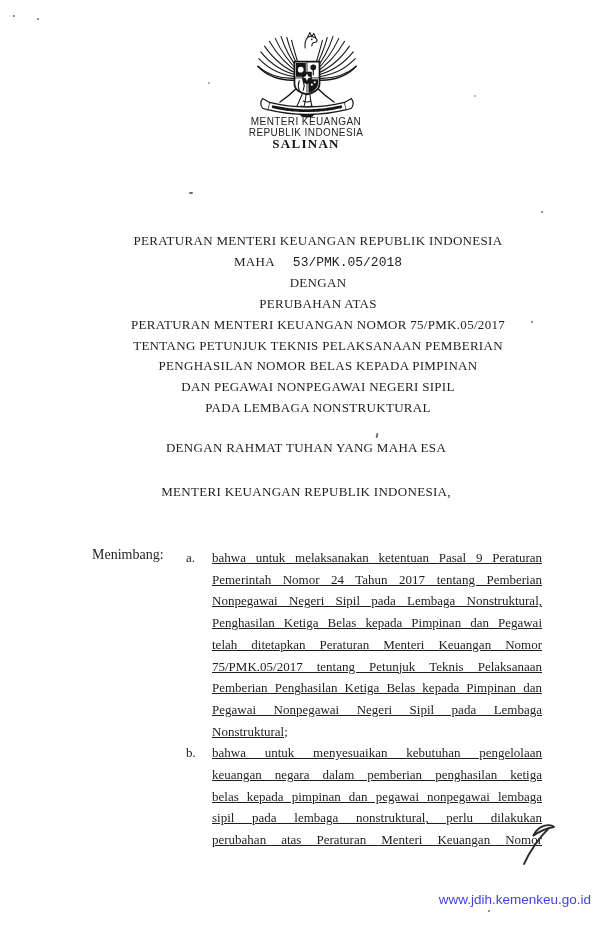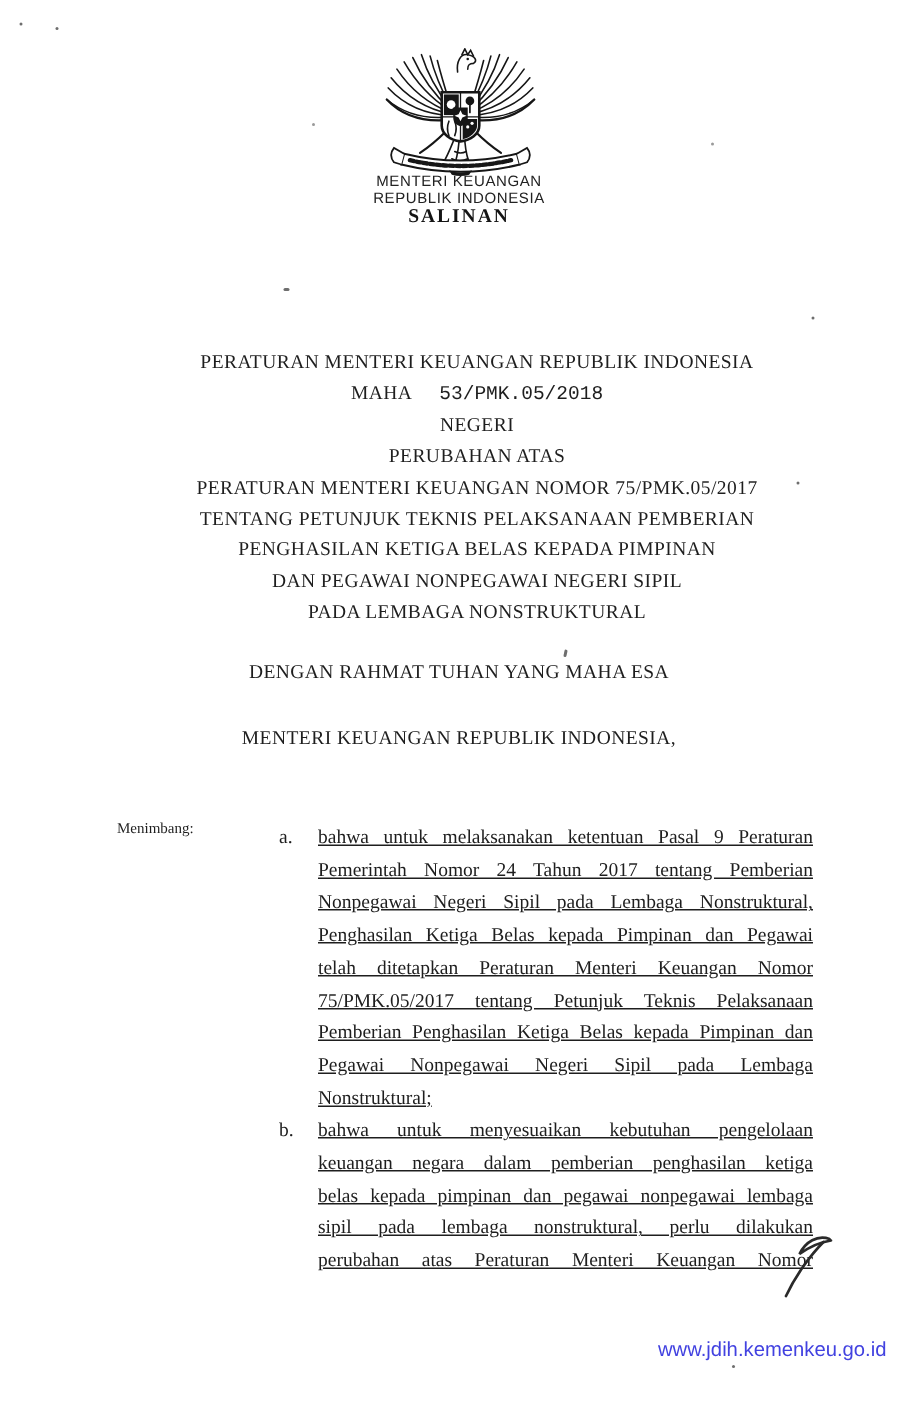--- a/index.html
+++ b/index.html
@@ -189,7 +189,7 @@
   <div class="title-block">
     <div class="title-line">PERATURAN MENTERI KEUANGAN REPUBLIK INDONESIA</div>
     <div class="title-line"><span>MAHA</span><span class="mono-num">53/PMK.05/2018</span></div>
-    <div class="title-line">NEGERI</div>
+    <div class="title-line">DENGAN</div>
     <div class="title-line">PERUBAHAN ATAS</div>
     <div class="title-line">PERATURAN MENTERI KEUANGAN NOMOR 75/PMK.05/2017</div>
     <div class="title-line">TENTANG PETUNJUK TEKNIS PELAKSANAAN PEMBERIAN</div>

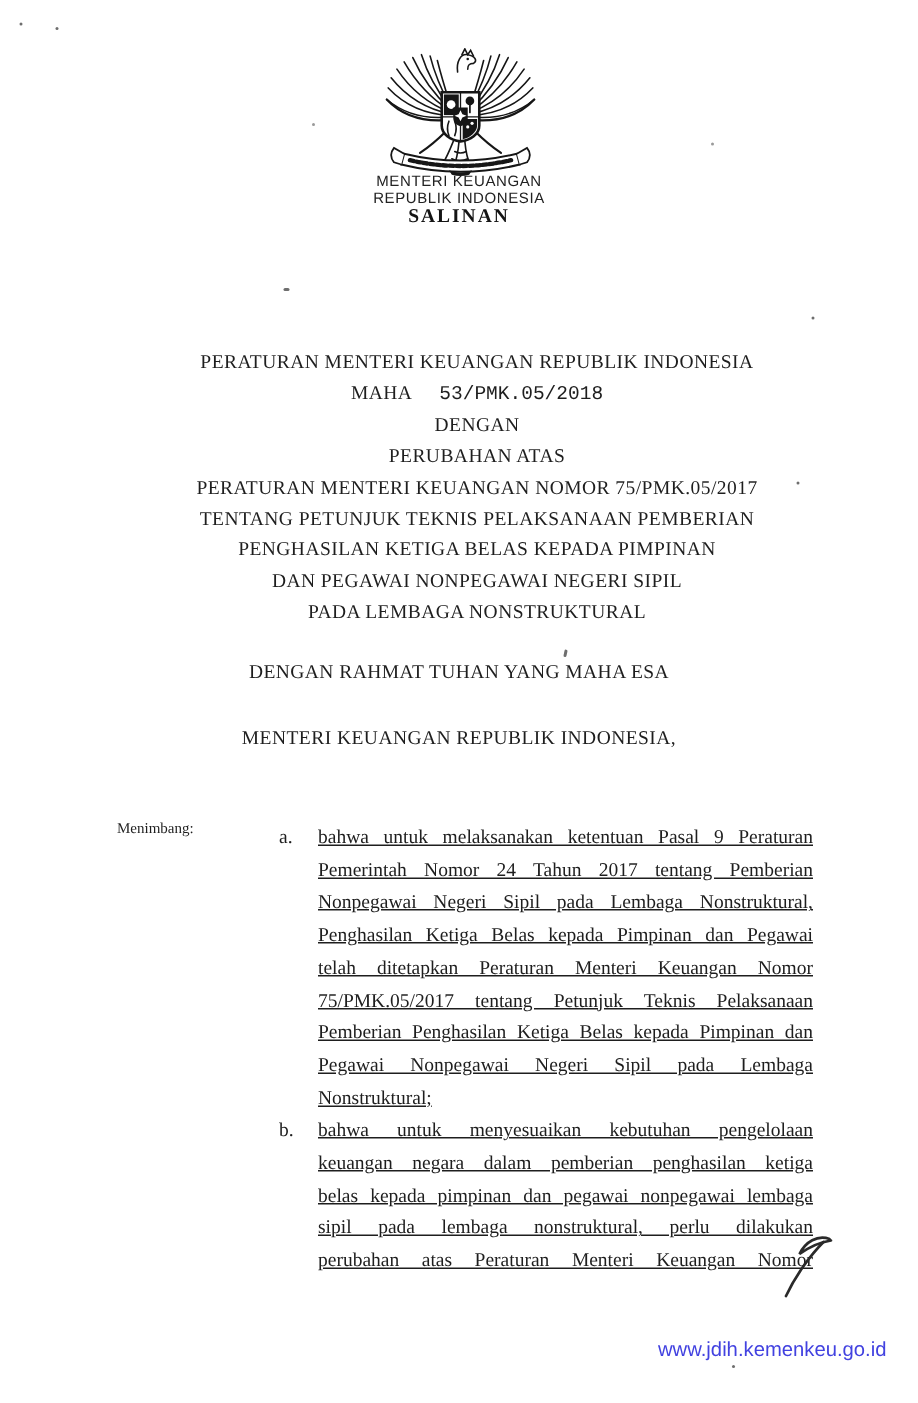--- a/index.html
+++ b/index.html
@@ -193,7 +193,7 @@
     <div class="title-line">PERUBAHAN ATAS</div>
     <div class="title-line">PERATURAN MENTERI KEUANGAN NOMOR 75/PMK.05/2017</div>
     <div class="title-line">TENTANG PETUNJUK TEKNIS PELAKSANAAN PEMBERIAN</div>
-    <div class="title-line">PENGHASILAN KETIGA BELAS KEPADA PIMPINAN</div>
+    <div class="title-line">PENGHASILAN NOMOR BELAS KEPADA PIMPINAN</div>
     <div class="title-line">DAN PEGAWAI NONPEGAWAI NEGERI SIPIL</div>
     <div class="title-line">PADA LEMBAGA NONSTRUKTURAL</div>
   </div>

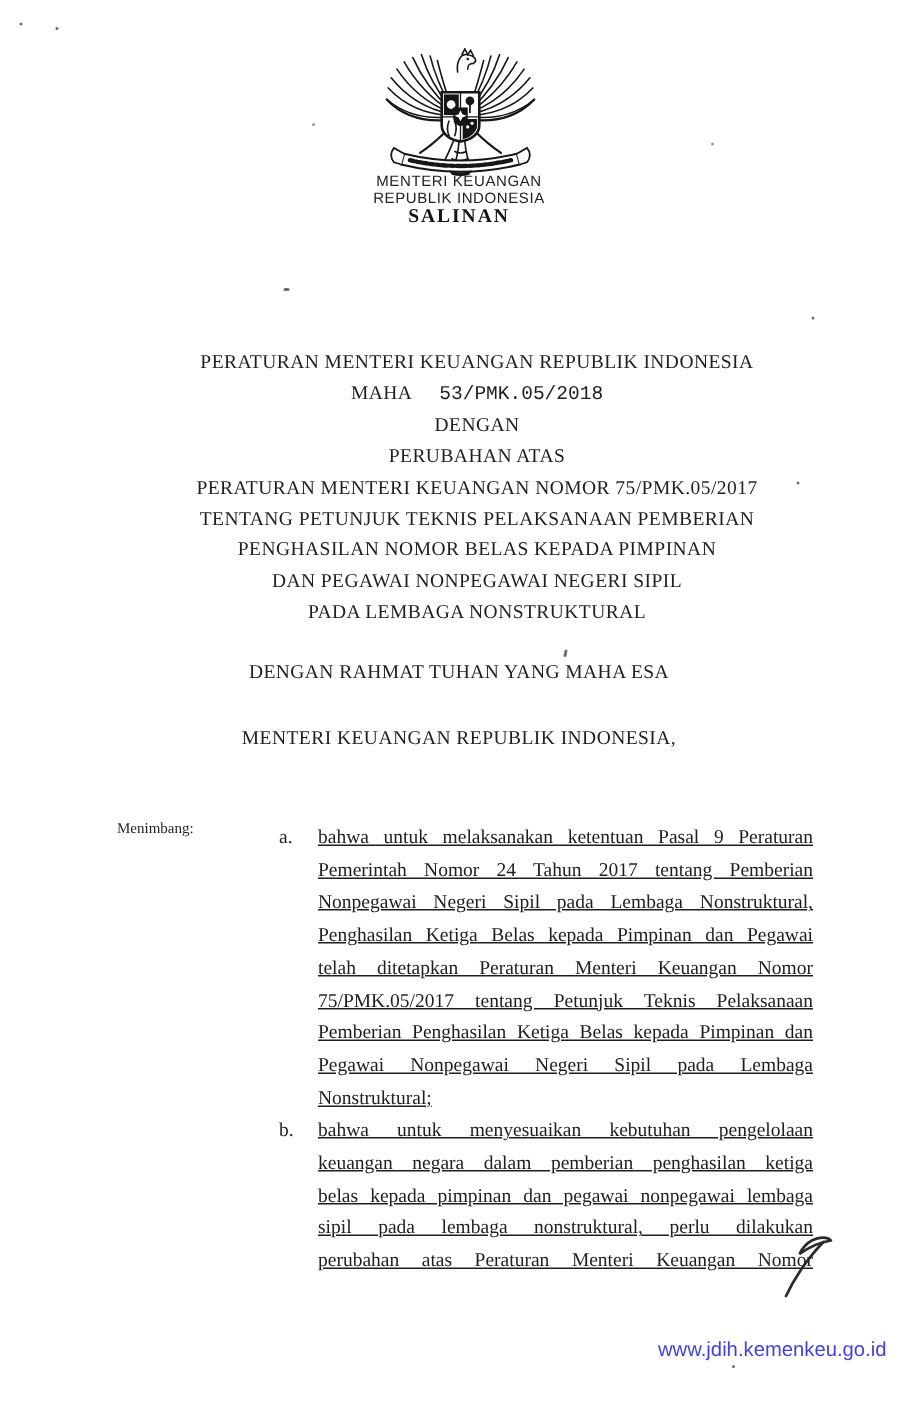--- a/index.html
+++ b/index.html
@@ -70,8 +70,8 @@
   
   .menimbang-label {
     position: absolute;
-    left: 78px; top: 547px;
-    font-size: 10px;
+    left: 92px; top: 547px;
+    font-size: 14px;
   }
   .consider-items {
     position: absolute;

